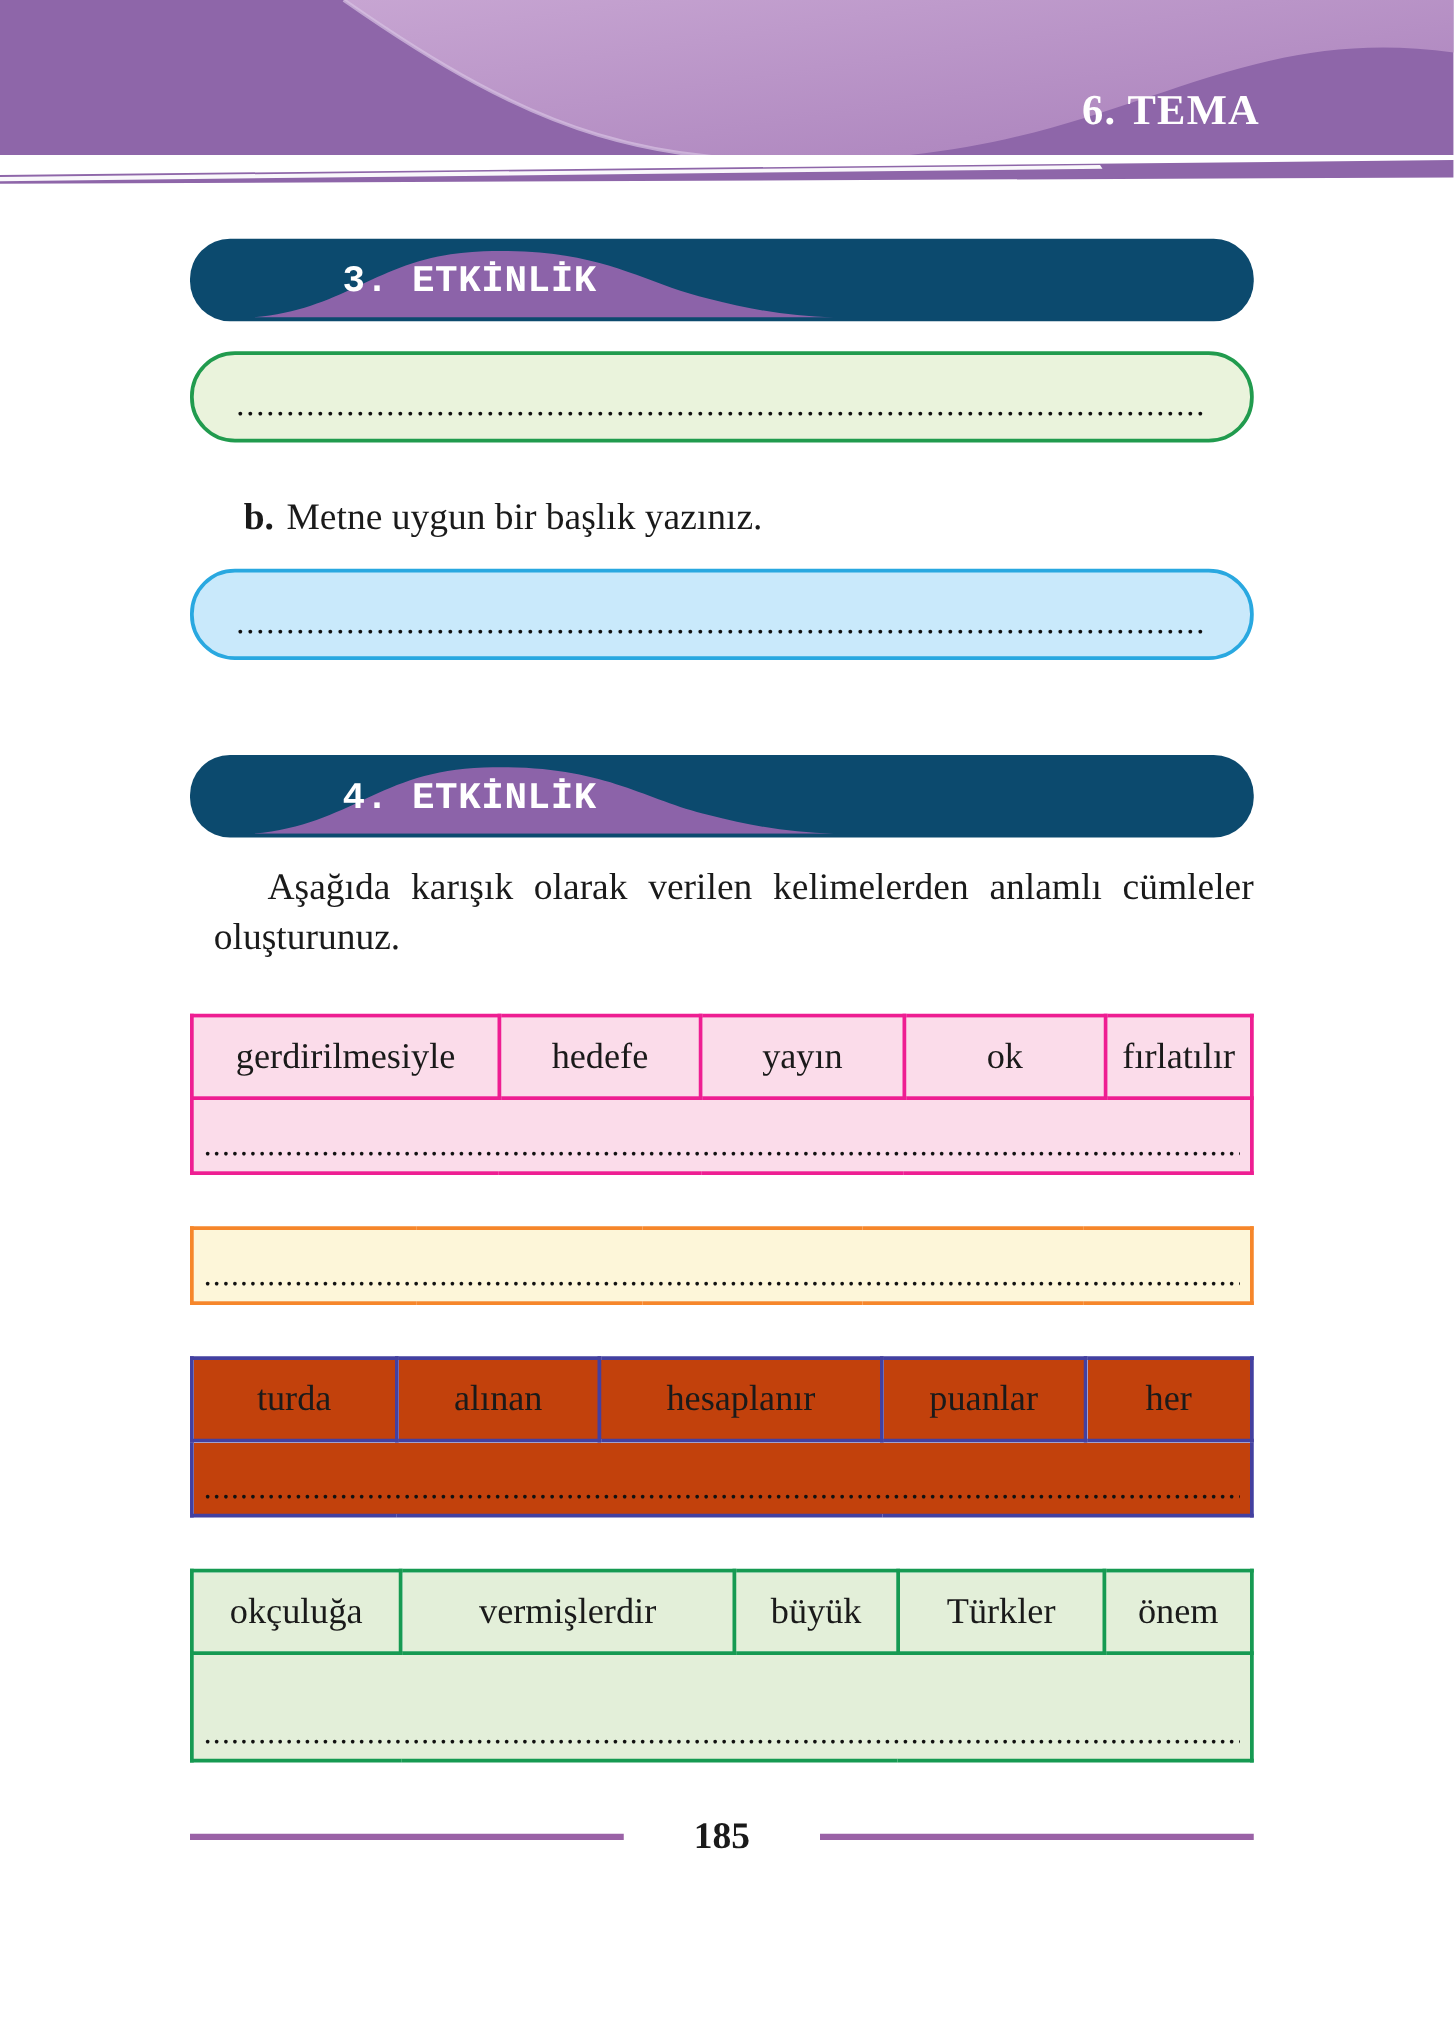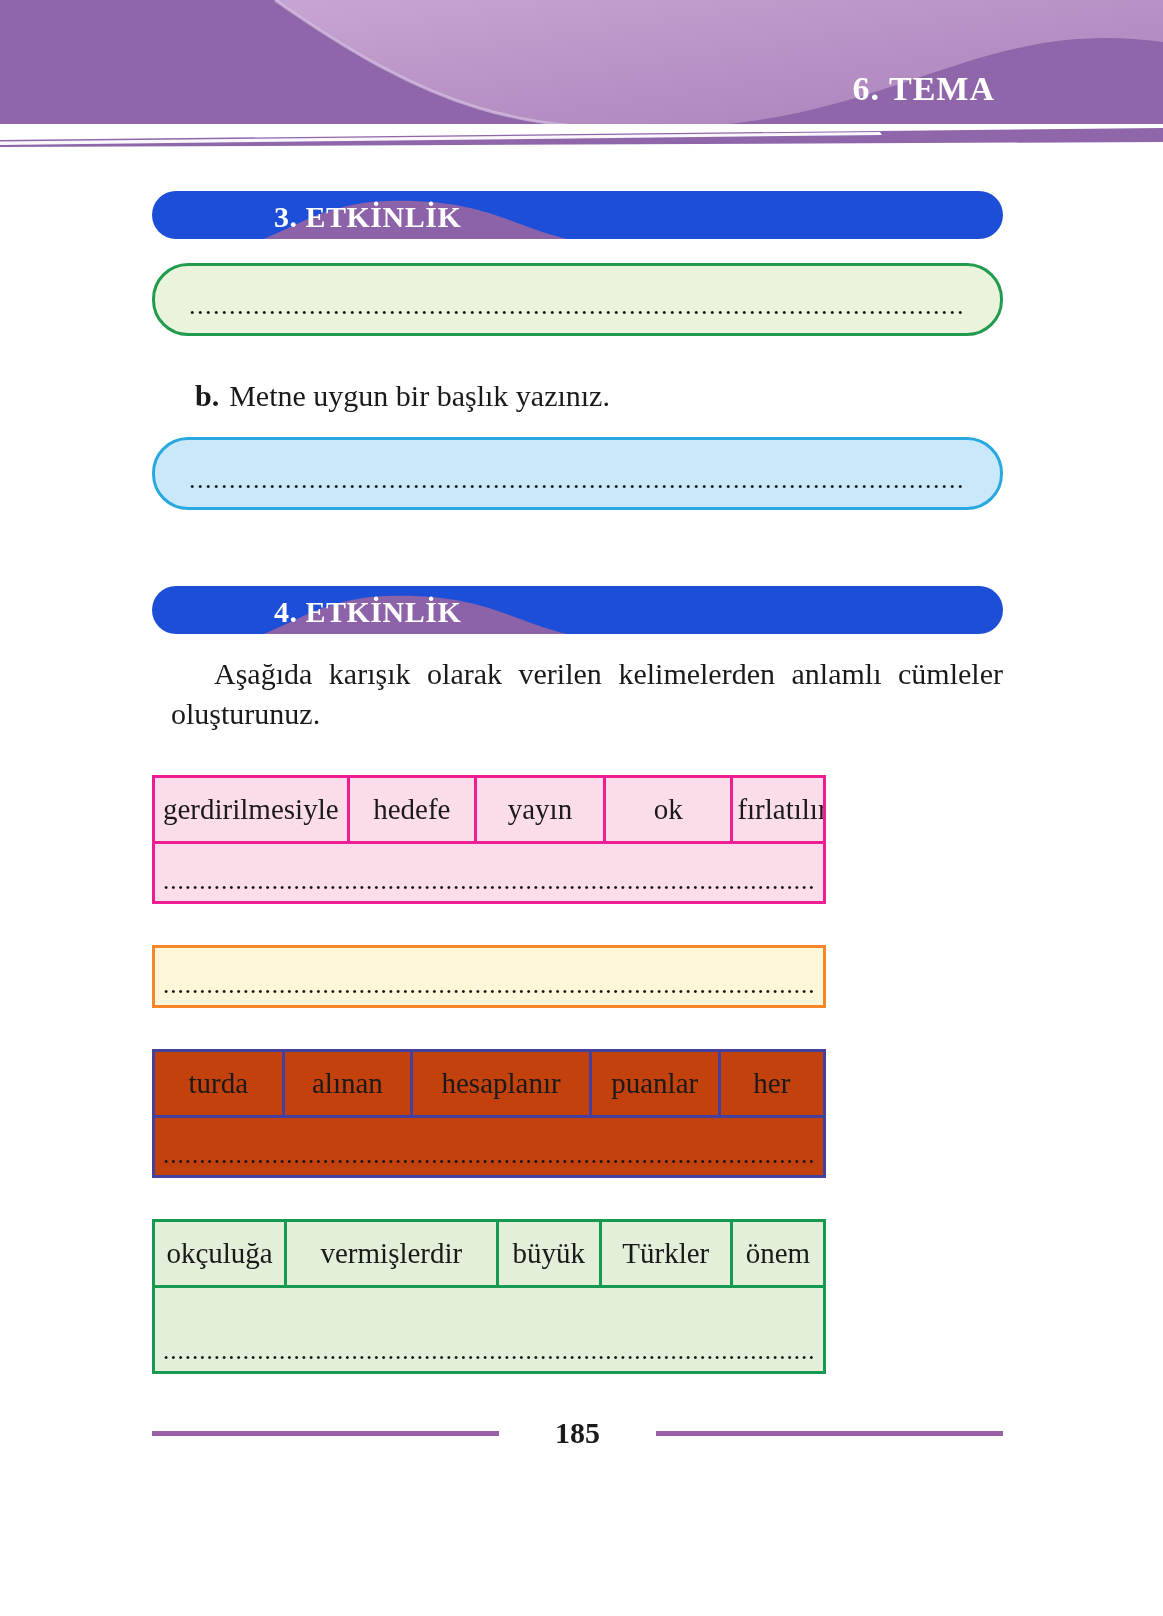--- a/index.html
+++ b/index.html
@@ -14,7 +14,7 @@
   .page-header { position:relative; width:1163px; height:124px; }
   .page-header svg { display:block; width:1163px; height:124px; }
   .tema-label {
-    position:absolute; top:70px; right:168px;
+    position:absolute; top:70px; right:155px;
     font-size:34px; font-weight:bold; color:#ffffff; letter-spacing:1px;
   }
   .header-stripe { width:1163px; height:24px; margin-top:3px; }

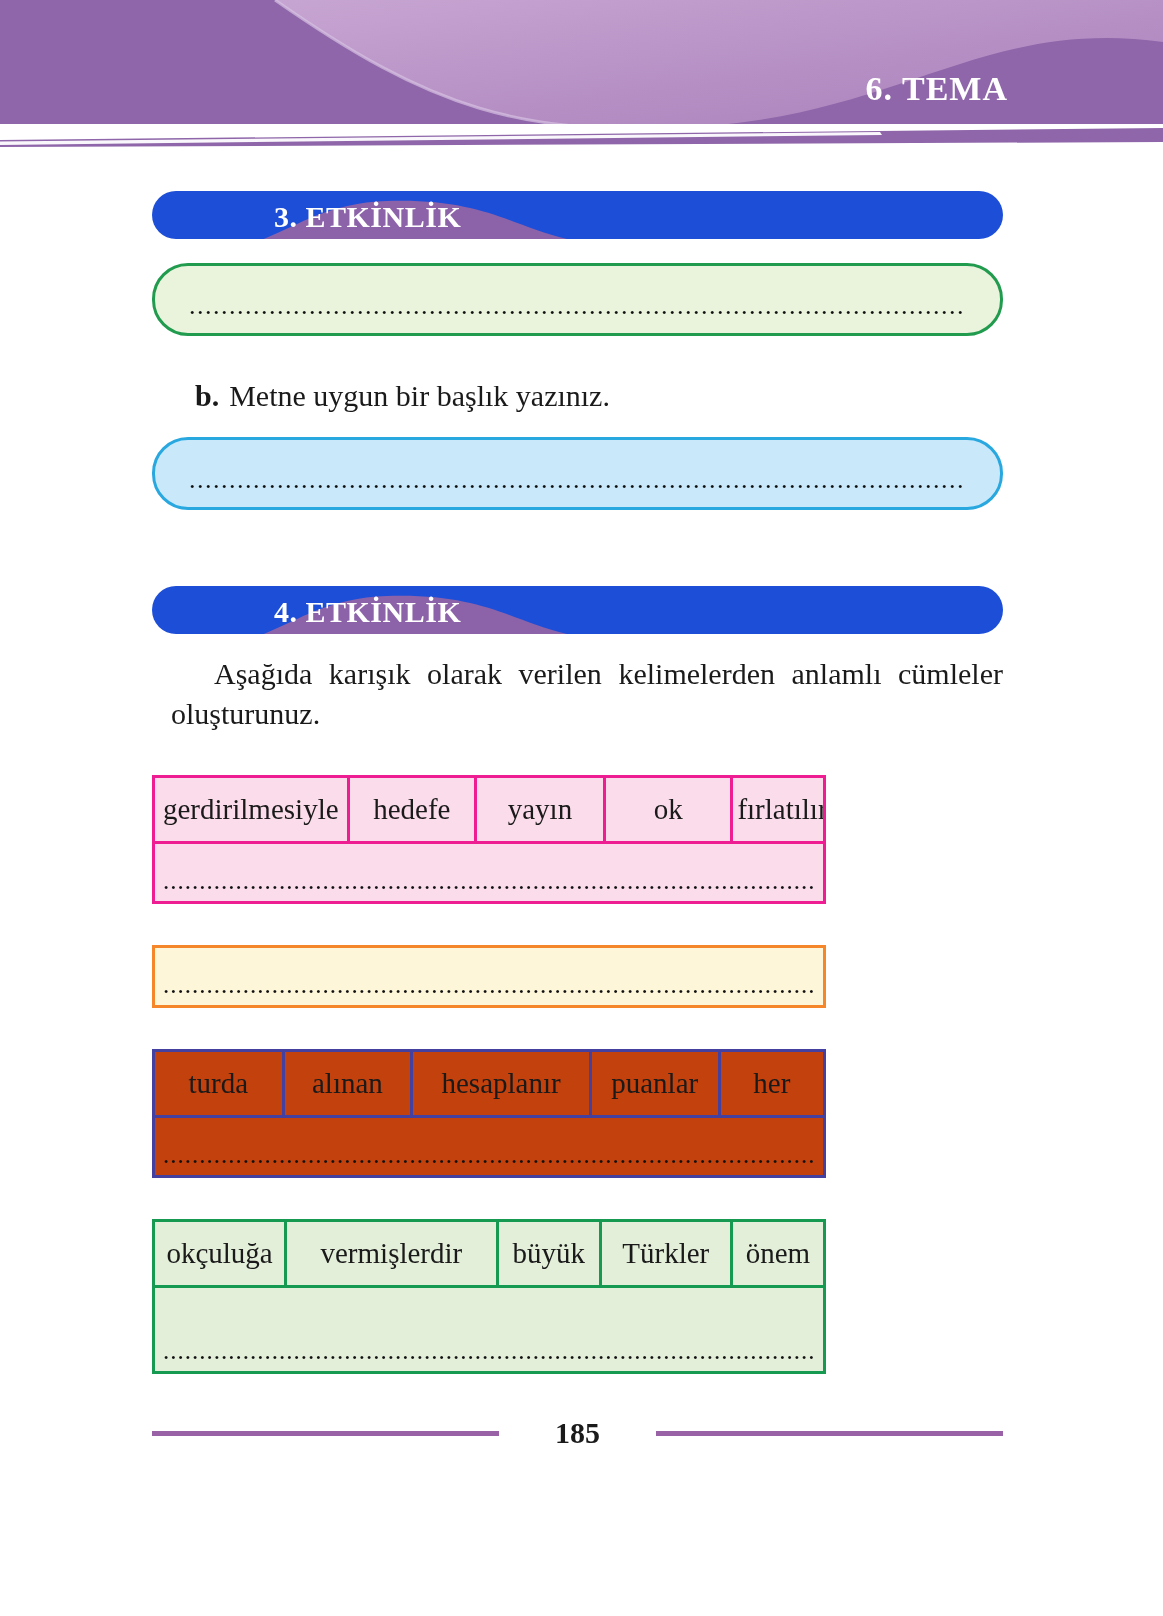--- a/index.html
+++ b/index.html
@@ -25,8 +25,8 @@
 
   
   .activity-banner {
-    position:relative; width:851px; height:48px;
-    background:#1d4ed8; border-radius:32px; margin-top:40px; overflow:hidden;
+    position:relative; width:851px; height:66px;
+    background:#0c4a6e; border-radius:32px; margin-top:40px; overflow:hidden;font-family:Liberation Mono, monospace;
   }
   .activity-banner svg { position:absolute; left:0; top:0; width:851px; height:63px; }
   .activity-title {

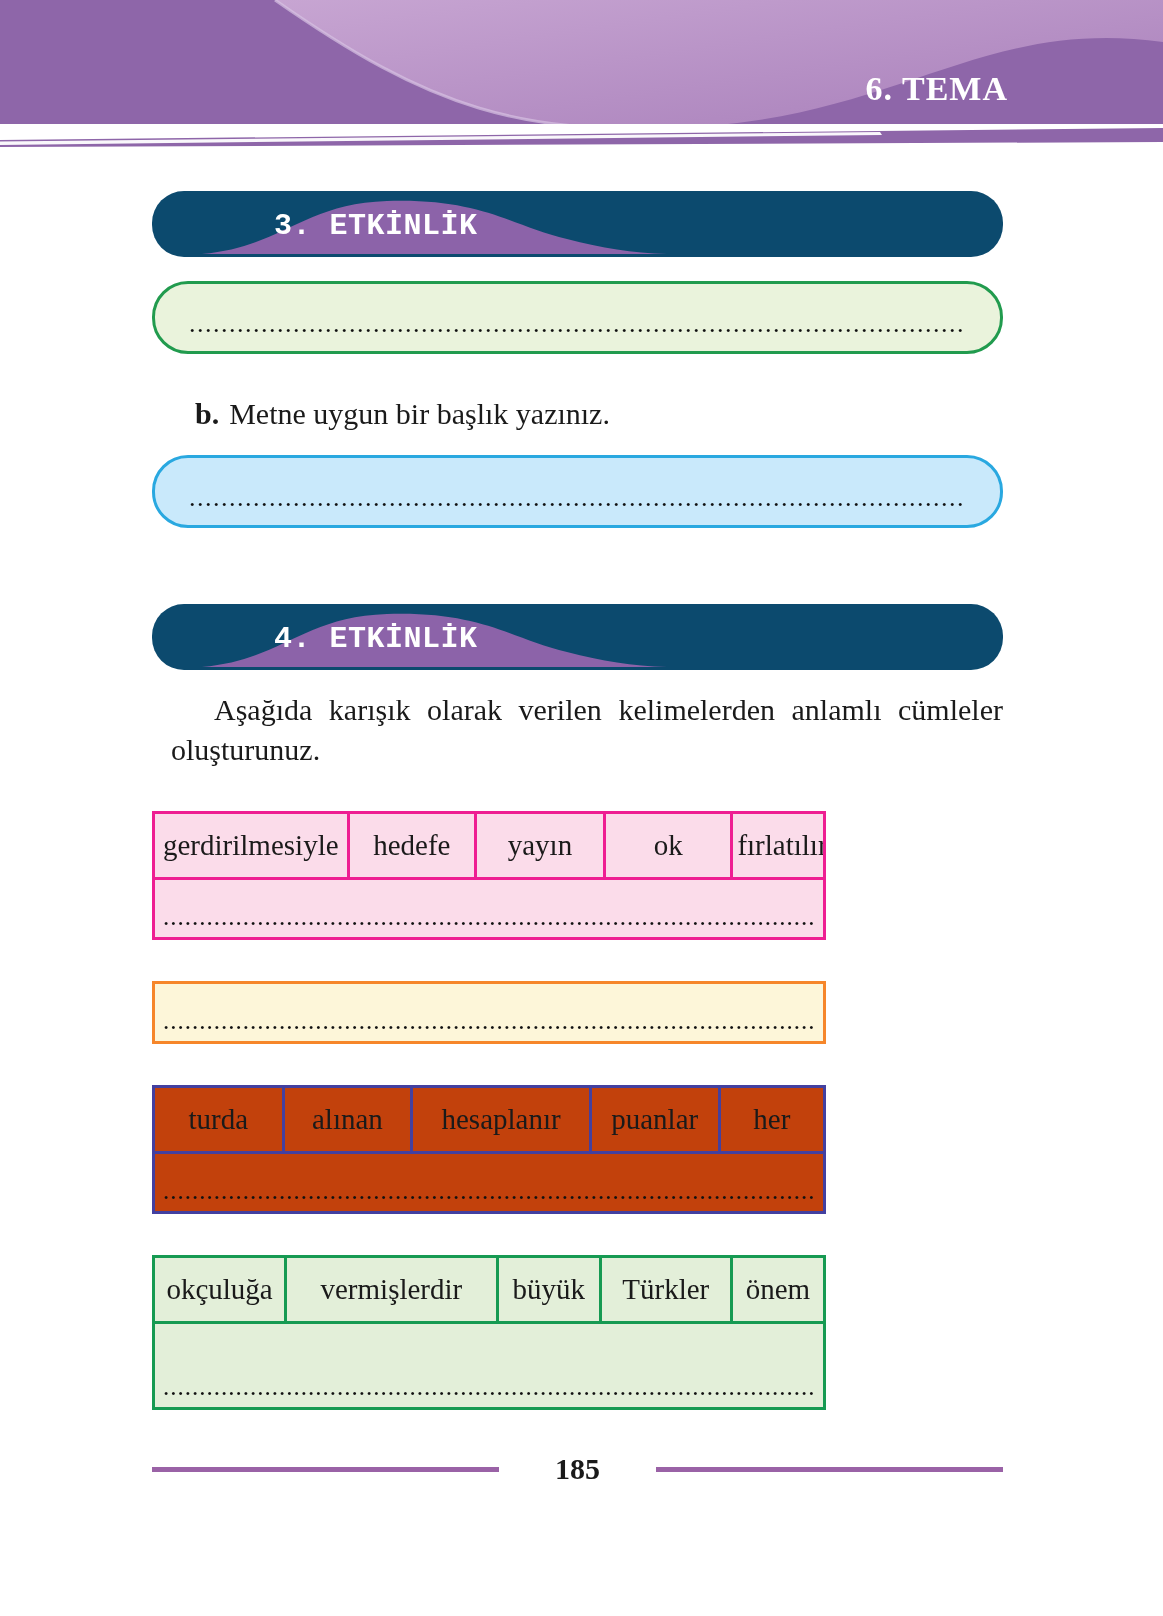--- a/index.html
+++ b/index.html
@@ -60,7 +60,7 @@
 
   
   table.wtable {
-    width:674px; border-collapse:collapse; table-layout:fixed;
+    width:851px; border-collapse:collapse; table-layout:fixed;
     margin-top:41px;
   }
   table.wtable td {

